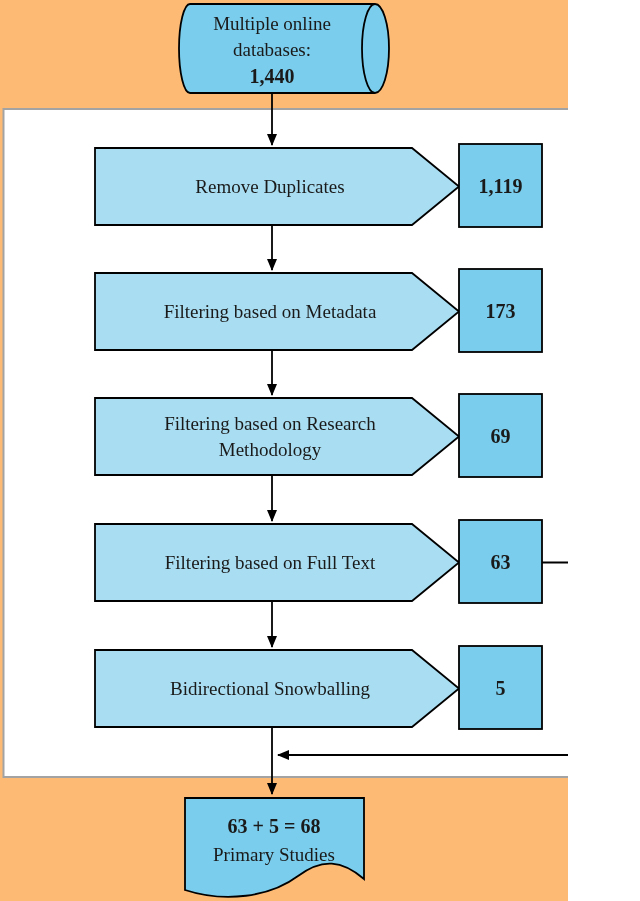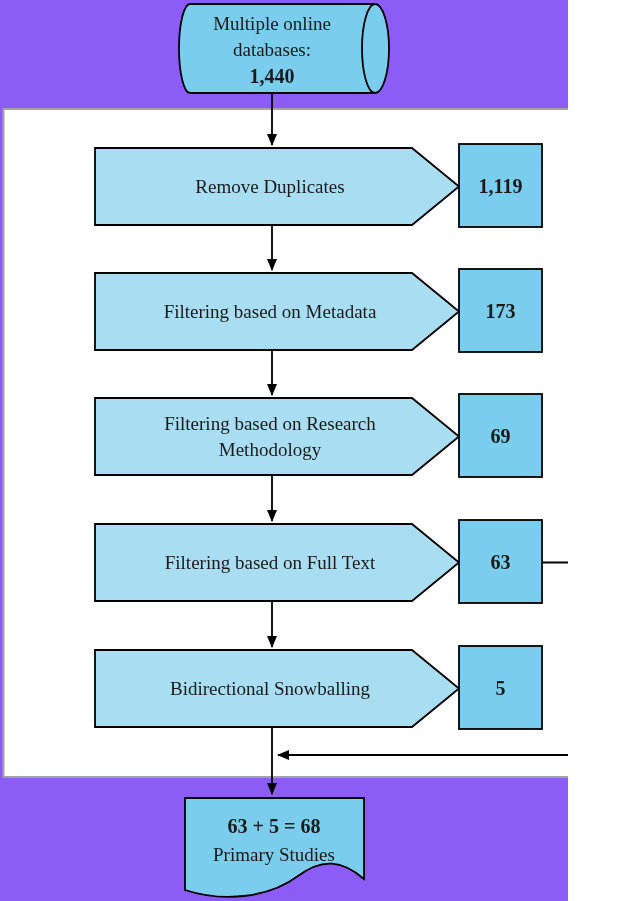--- a/index.html
+++ b/index.html
@@ -3,7 +3,7 @@
 <meta charset="utf-8">
 <style>
   html,body{margin:0;padding:0;background:#ffffff;}
-  .page{width:568px;height:901px;position:relative;background:#8b5cf6;overflow:hidden;}
+  .page{width:568px;height:901px;position:relative;background:#fdba74;overflow:hidden;}
   svg{display:block;}
   .ln{stroke:#000000;stroke-width:1.8;fill:none;}
   .shape{stroke:#000000;stroke-width:1.8;}

